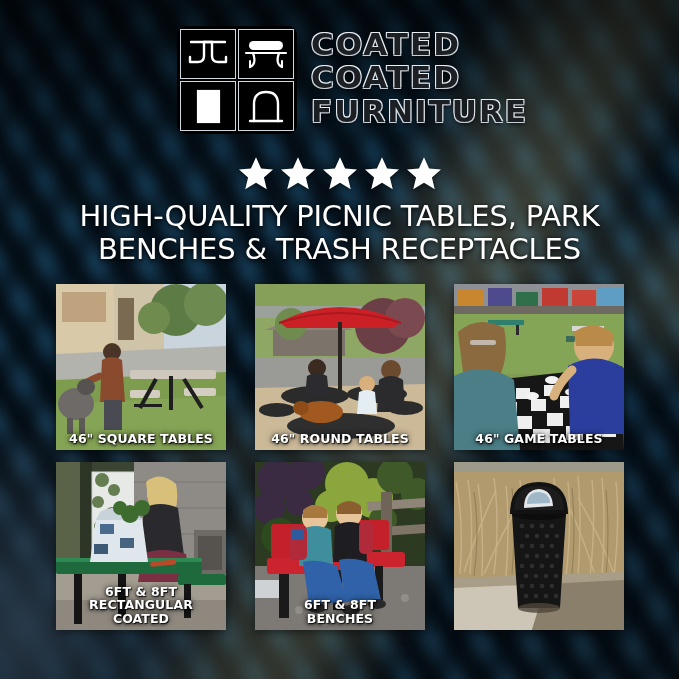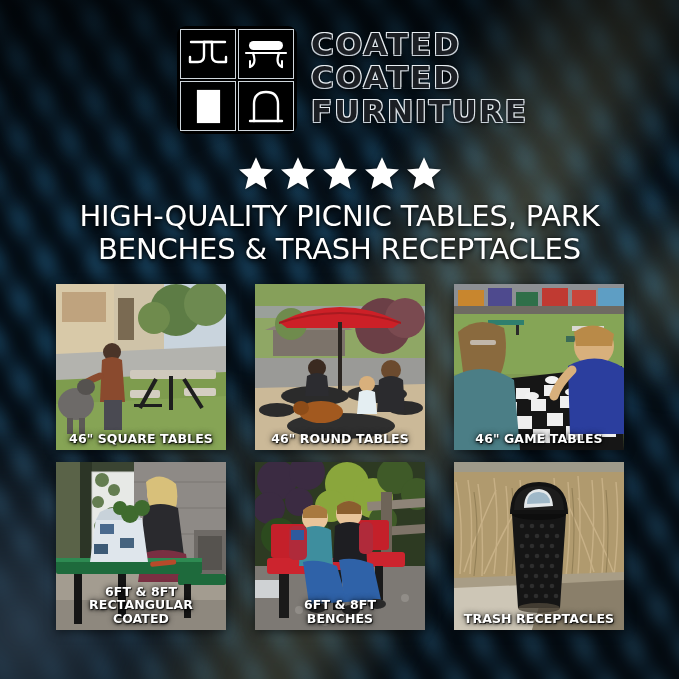--- a/index.html
+++ b/index.html
@@ -631,7 +631,6 @@
           <ellipse cx="85" cy="146" rx="21" ry="5" fill="#4e463a" opacity="0.8"></ellipse>
         </svg>
         <div class="tile-label">
-          <span class="sub">TRASH RECEPTACLES</span>
         </div>
       </div>
 

